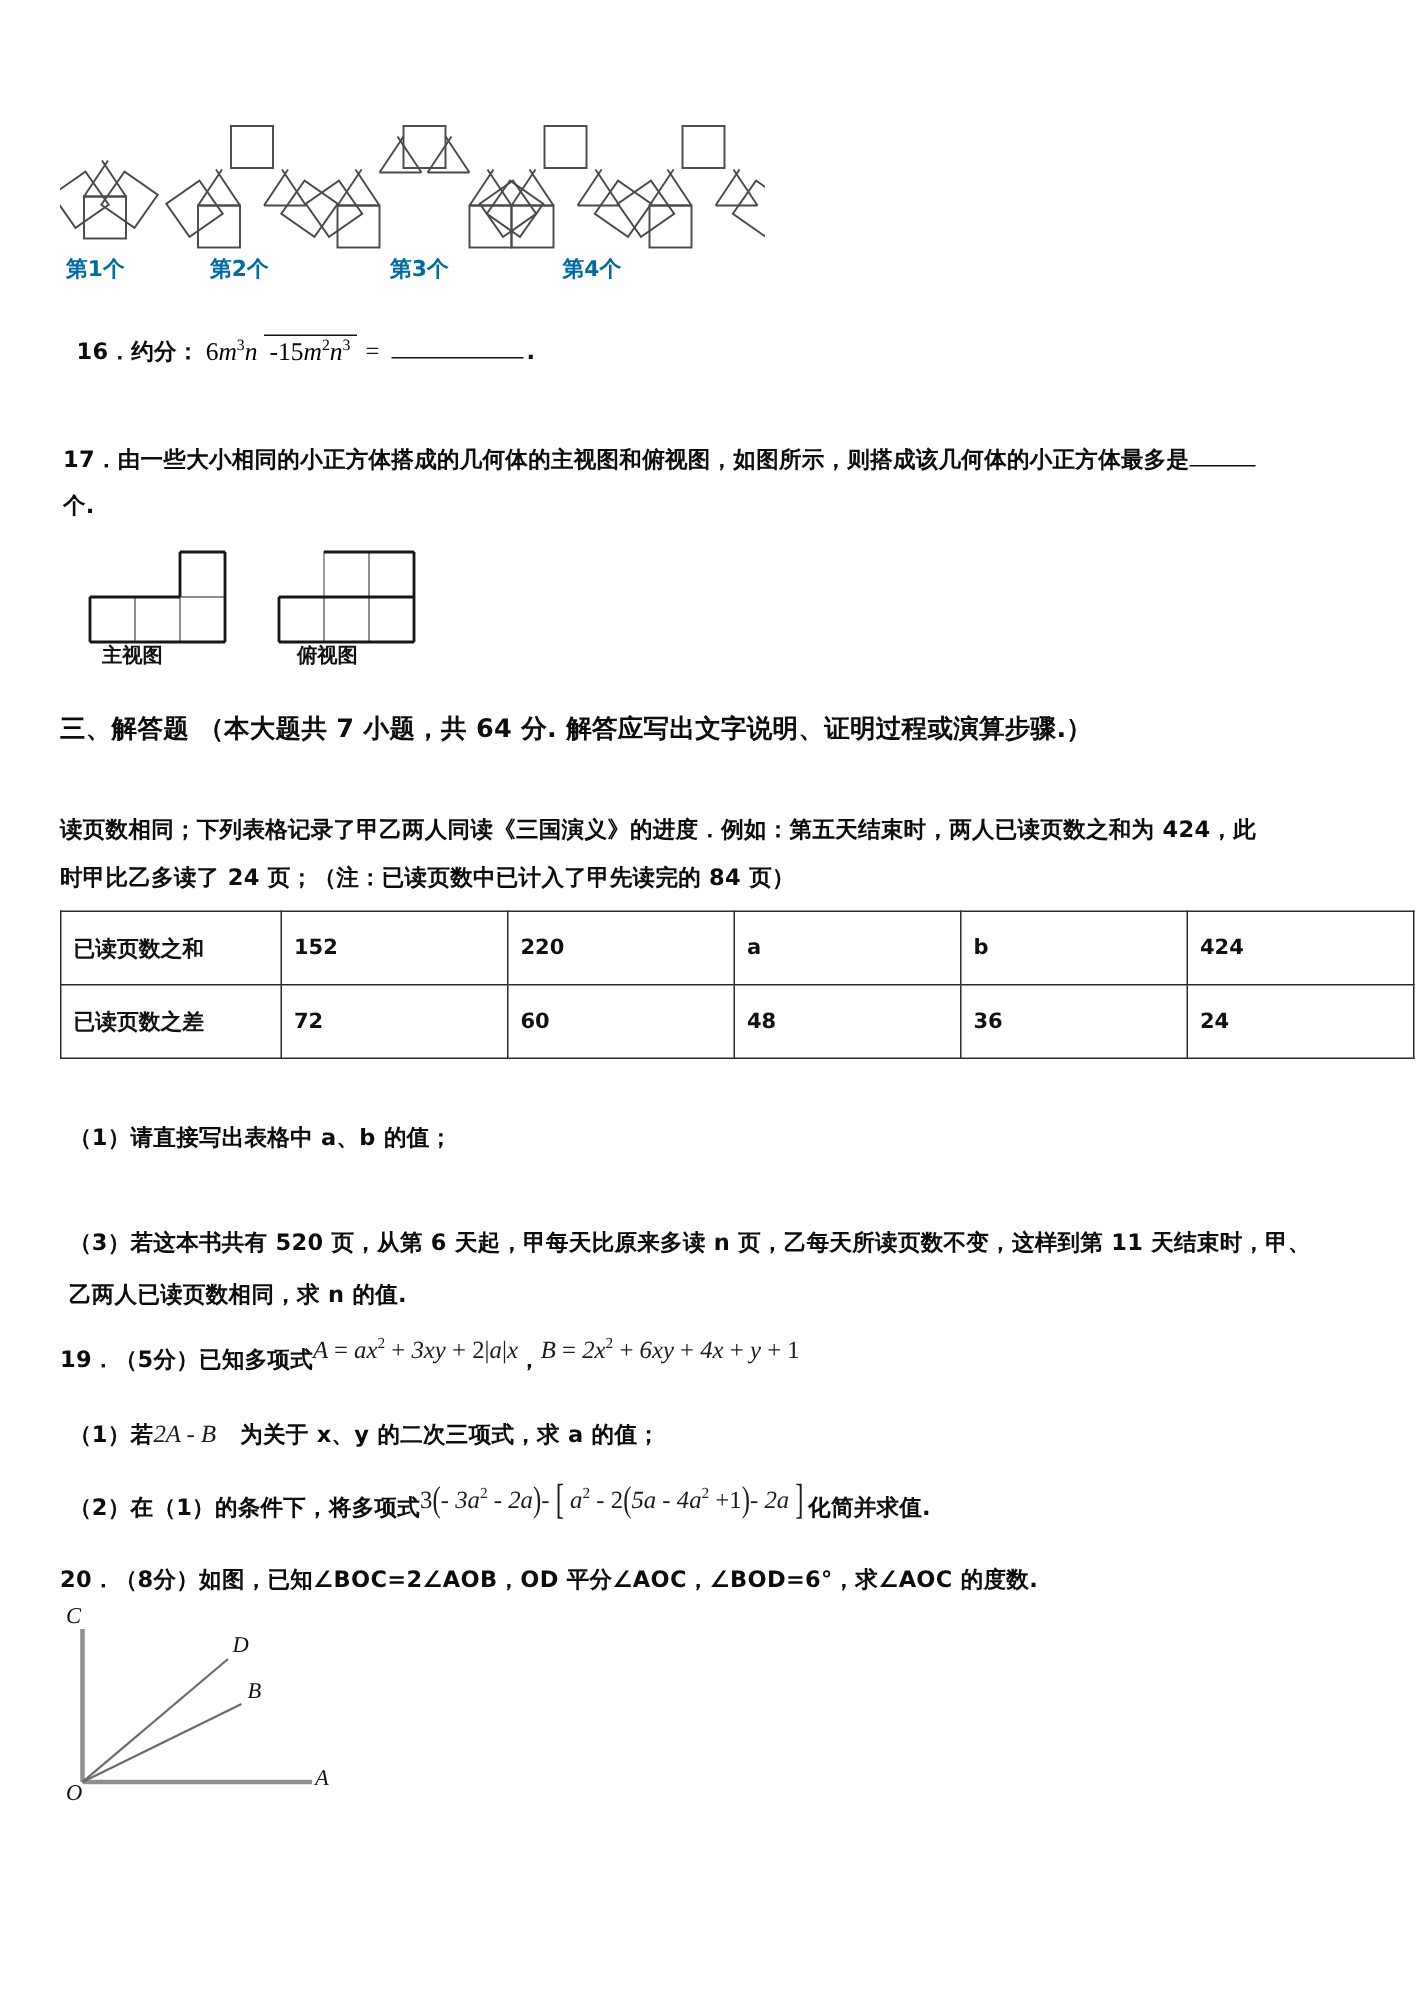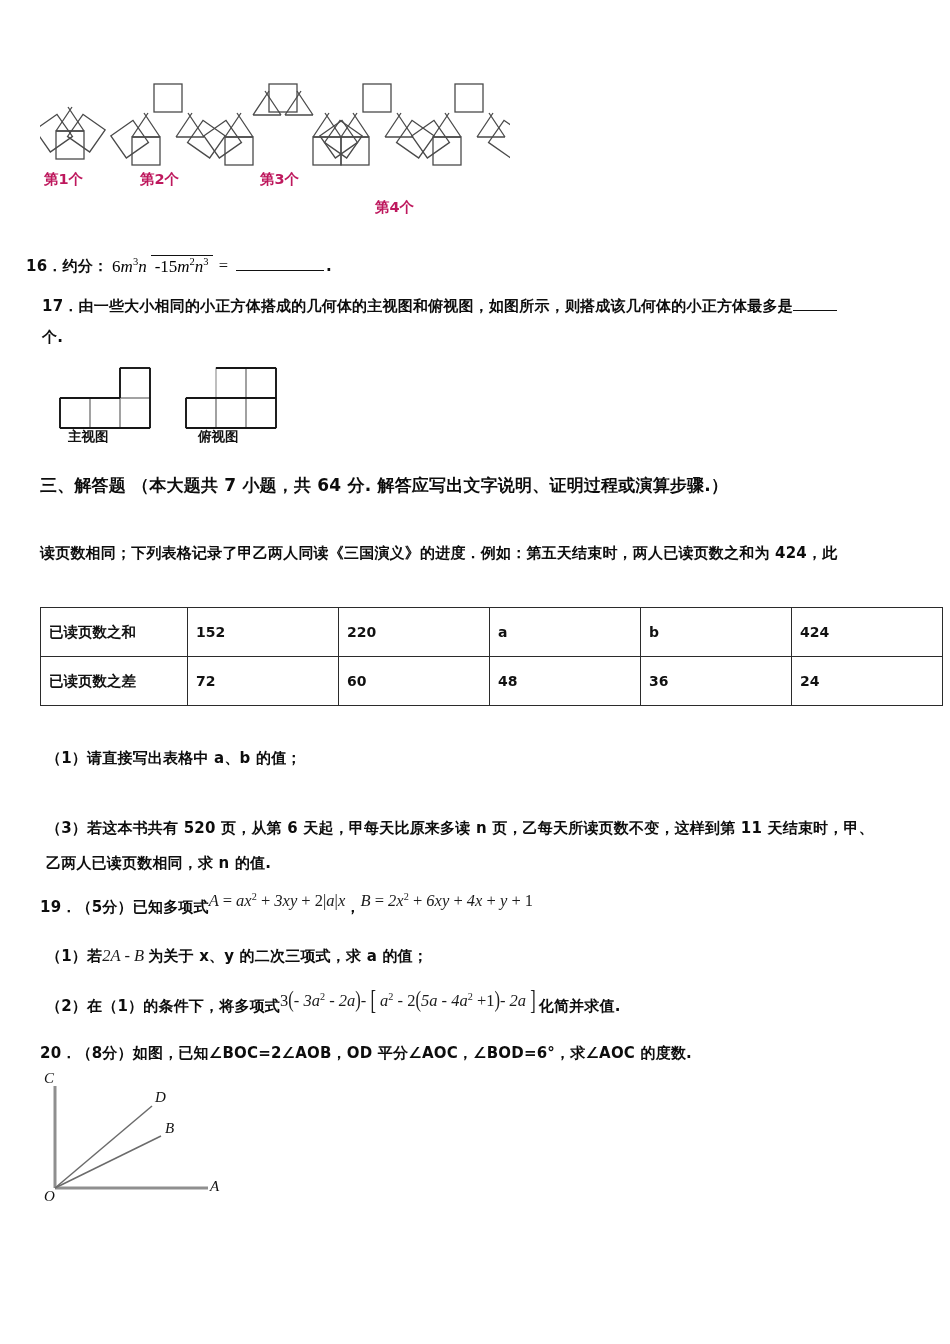--- a/index.html
+++ b/index.html
@@ -45,7 +45,7 @@
     font-family: "DejaVu Sans", "Liberation Sans", sans-serif;
     font-size: 14.5px;
     font-weight: 700;
-    color: #be185d;
+    color: #0369a1;
   }
 
   

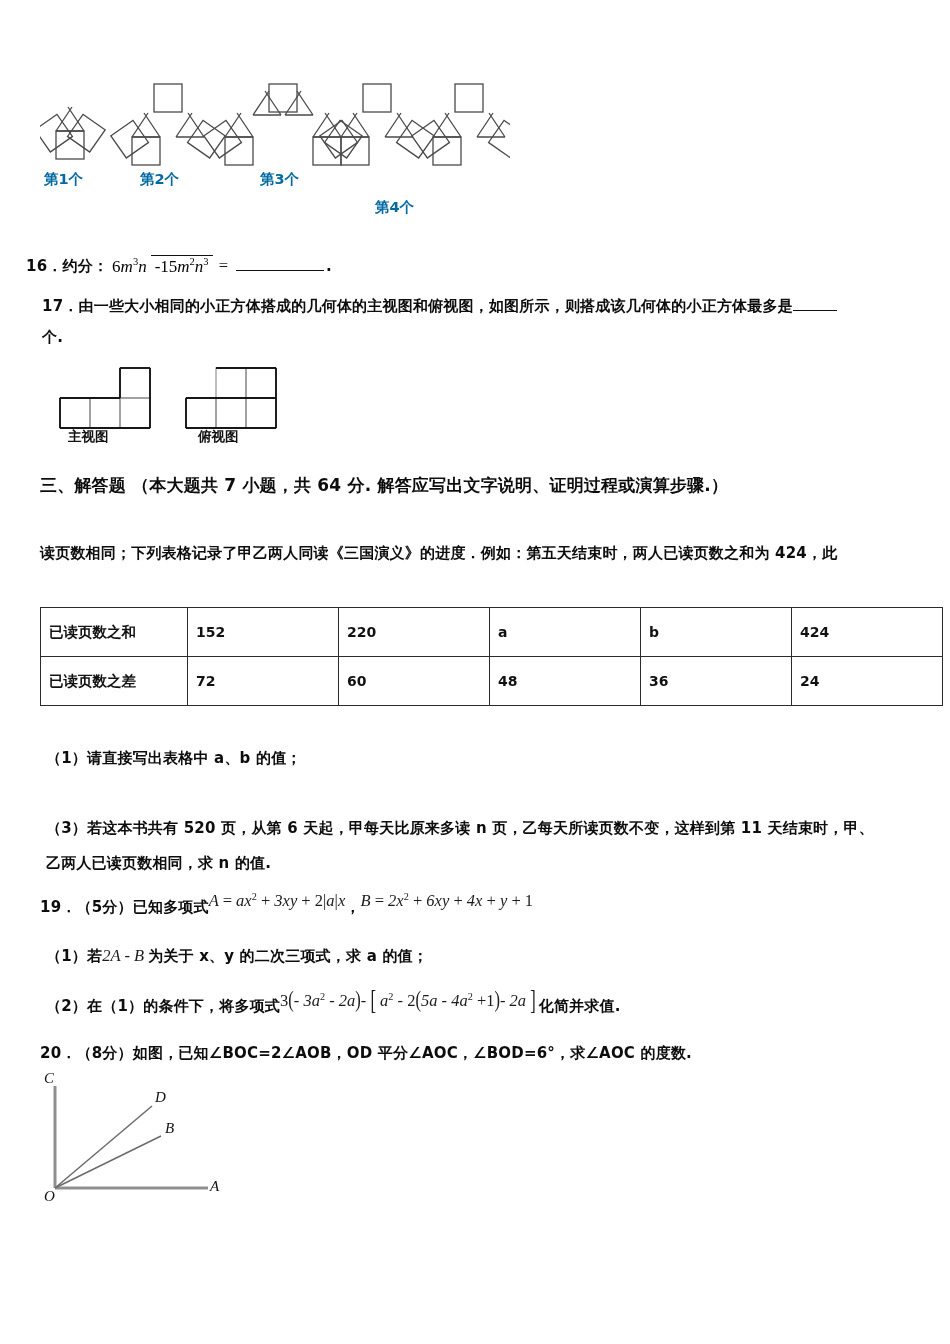--- a/index.html
+++ b/index.html
@@ -251,7 +251,7 @@
     <span class="figlabel" style="left:0px;top:0px;">第1个</span>
     <span class="figlabel" style="left:96px;top:0px;">第2个</span>
     <span class="figlabel" style="left:216px;top:0px;">第3个</span>
-    <span class="figlabel" style="left:331px;top:0px;margin-top:28px;">第4个</span>
+    <span class="figlabel" style="left:331px;top:0px;">第4个</span>
   </div>
 
   <div class="qline" style="left:26px; top:224px;margin-top:32px;">

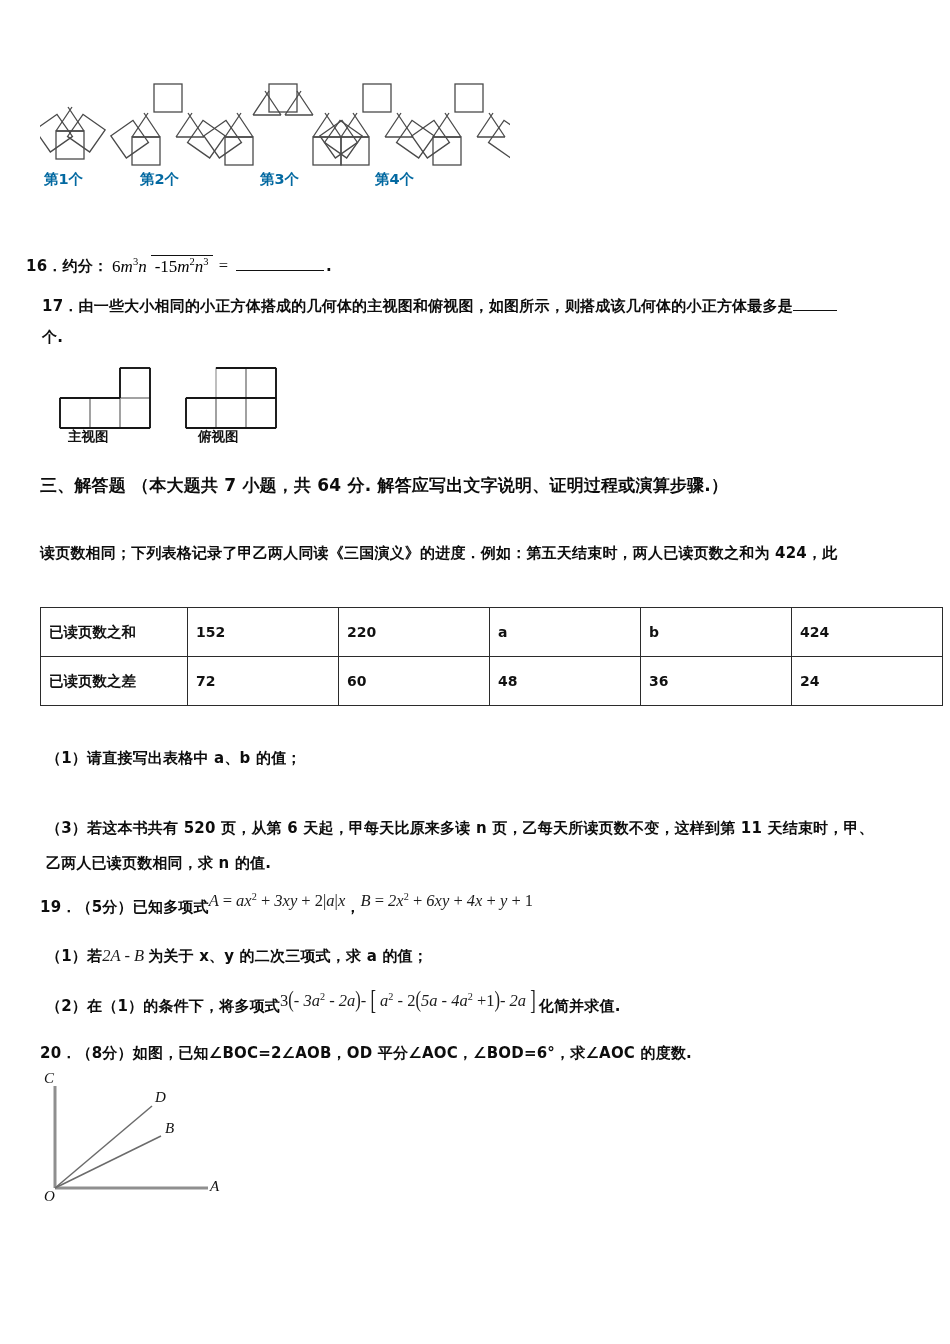--- a/index.html
+++ b/index.html
@@ -254,7 +254,7 @@
     <span class="figlabel" style="left:331px;top:0px;">第4个</span>
   </div>
 
-  <div class="qline" style="left:26px; top:224px;margin-top:32px;">
+  <div class="qline" style="left:51px; top:224px;">
     <span class="cn">16．</span><span class="cn">约分：</span><span class="frac"><span class="num"><span class="upright">6</span><span>m</span><sup>3</sup><span>n</span></span><span class="den"><span class="upright">-</span><span class="upright">15</span><span>m</span><sup>2</sup><span>n</span><sup>3</sup></span></span><span class="math" style="font-style:normal; padding:0 6px;">=</span><span class="blank-line"></span><span class="cn">.</span>
   </div>
 

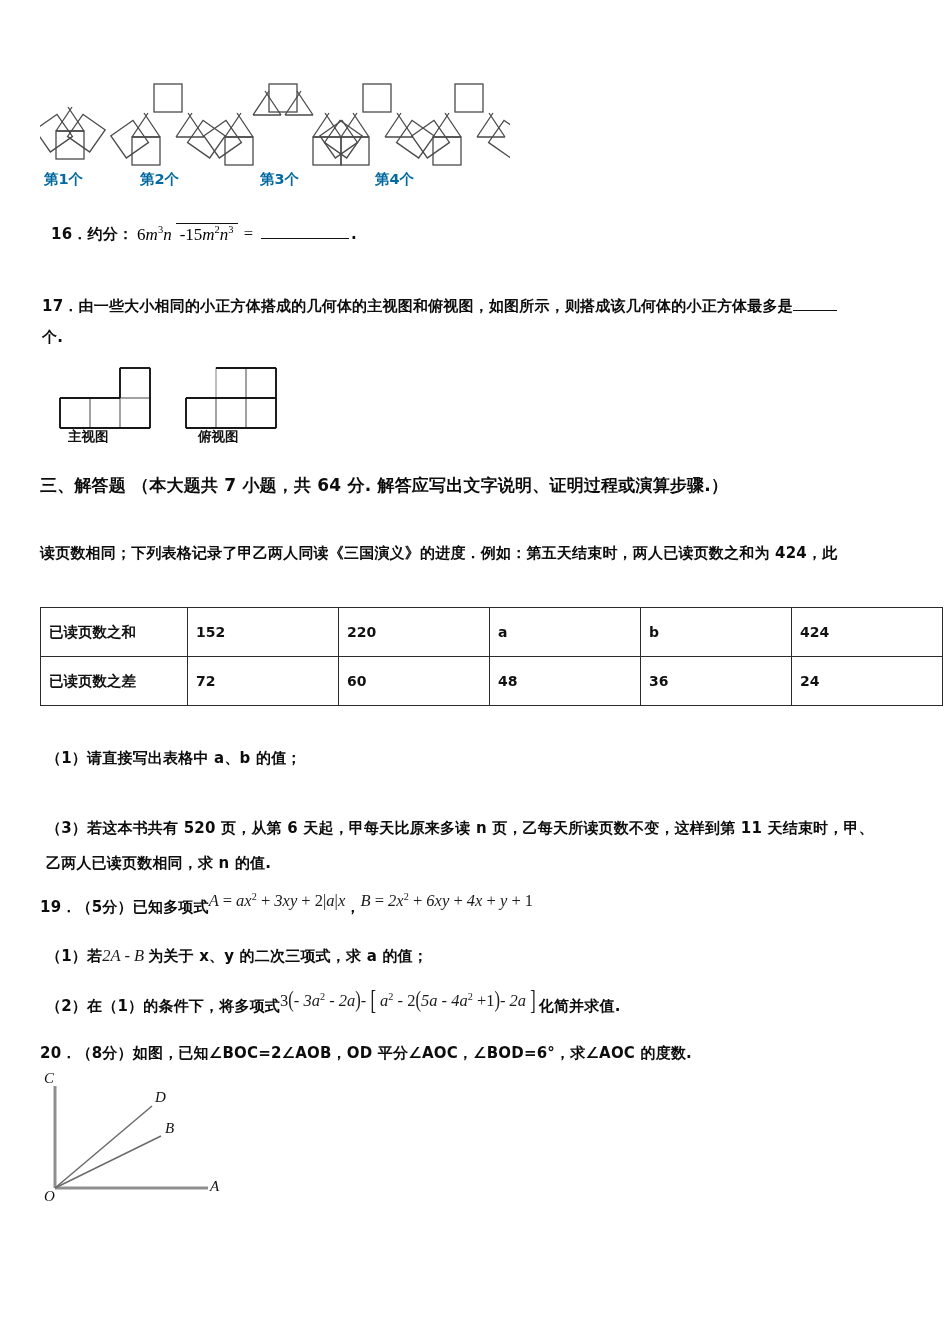--- a/index.html
+++ b/index.html
@@ -314,6 +314,9 @@
 
   <div class="qline" style="left:40px; top:544px;">
     <span class="cn">读页数相同；下列表格记录了甲乙两人同读《三国演义》的进度．例如：第五天结束时，两人已读页数之和为 424，此</span>
+  </div>
+  <div class="qline" style="left:40px; top:576px;">
+    <span class="cn">时甲比乙多读了 24 页；（注：已读页数中已计入了甲先读完的 84 页）</span>
   </div>
 
   <table id="q18-table">

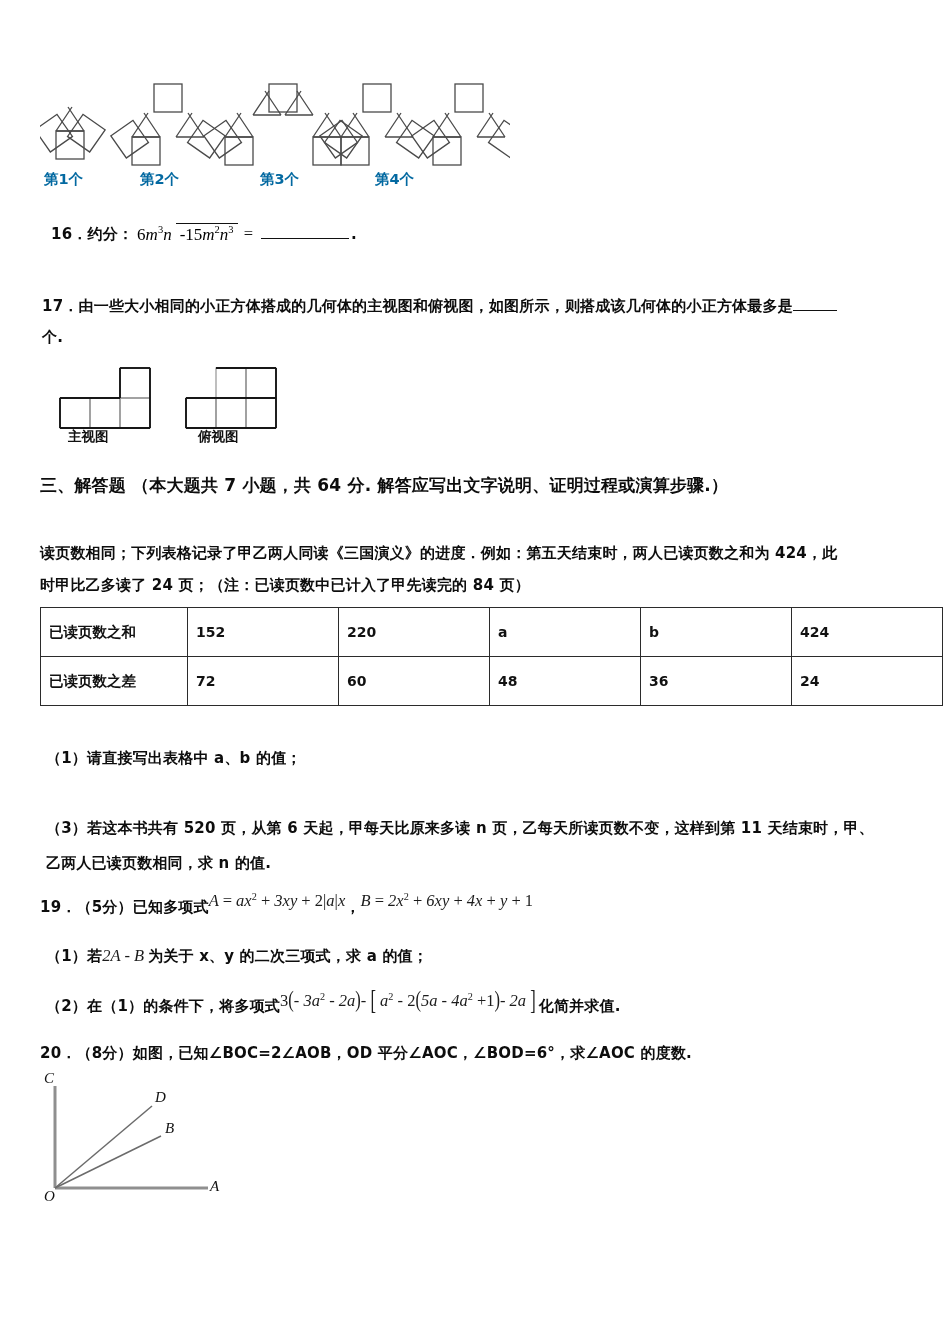--- a/index.html
+++ b/index.html
@@ -355,7 +355,7 @@
   </div>
 
   <div class="qline" style="left:46px; top:946px;">
-    <span class="cn">（1）若</span><span class="math">2A <span class="op">-</span> B</span><span class="cn" style="padding-left:4px;">为关于 x、y 的二次三项式，求 a 的值；</span>
+    <span class="cn">（1）若</span><span class="math">2A <span class="op">-</span> B</span><span class="cn" style="padding-left:16px;">为关于 x、y 的二次三项式，求 a 的值；</span>
   </div>
 
   <div class="qline" style="left:46px; top:995px;">

